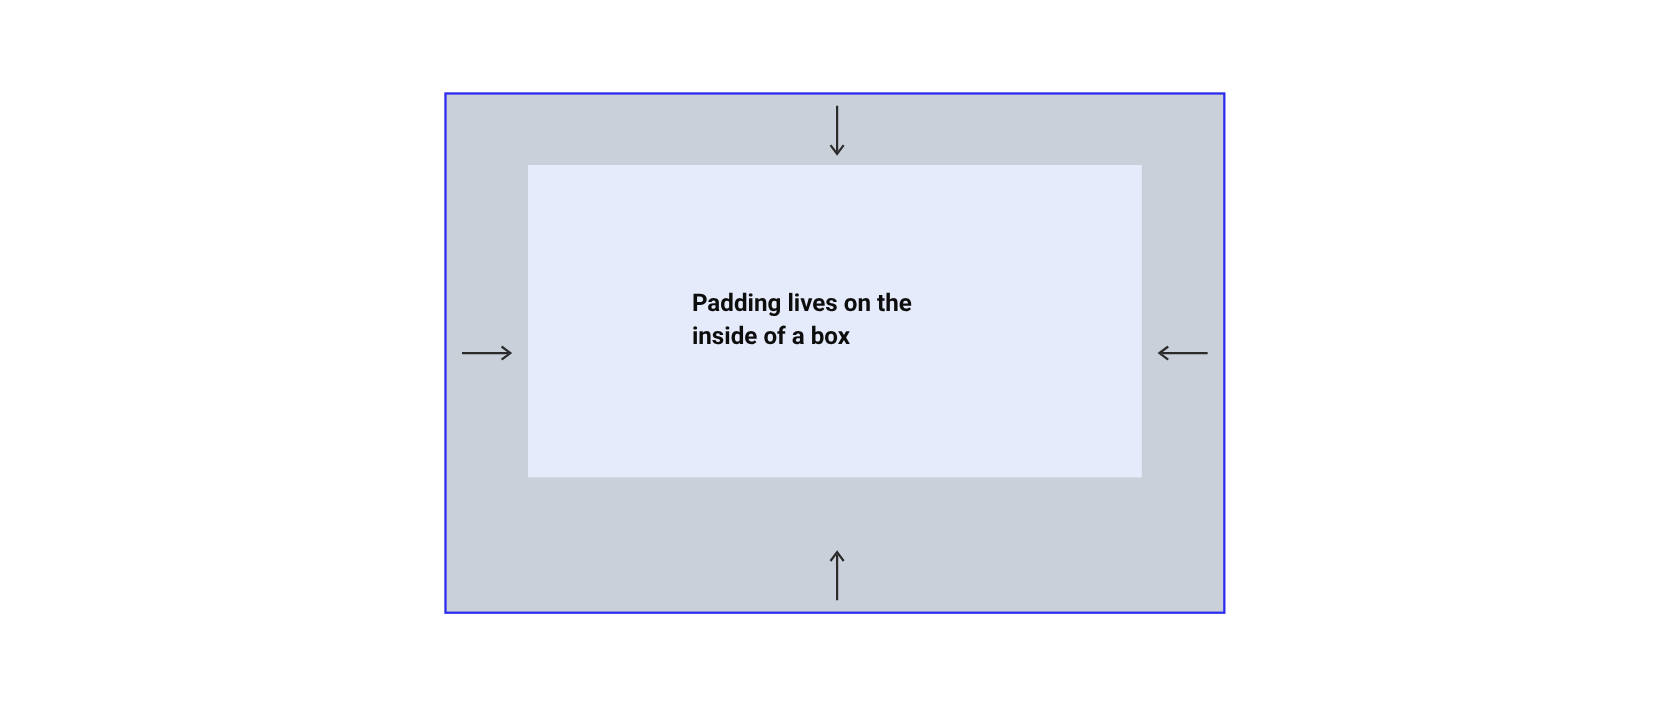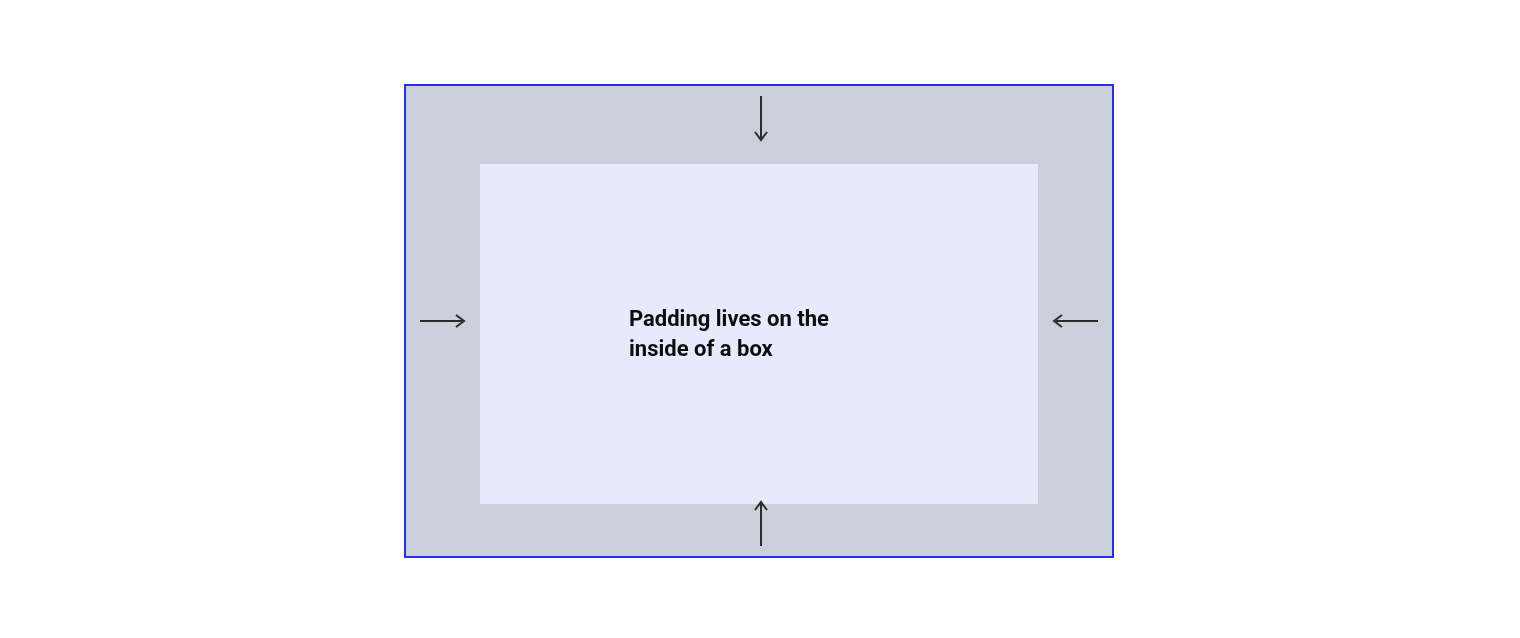--- a/index.html
+++ b/index.html
@@ -28,12 +28,11 @@
       left: 74px;
       top: 64px;
       width: 558px;
-      height: 340px;
+      height: 284px;
       background: #e5ebfb;
       display: flex;
       align-items: center;
       justify-content: center;
-      margin-top: 14px;
     }
     .caption {
       font-size: 22px;

